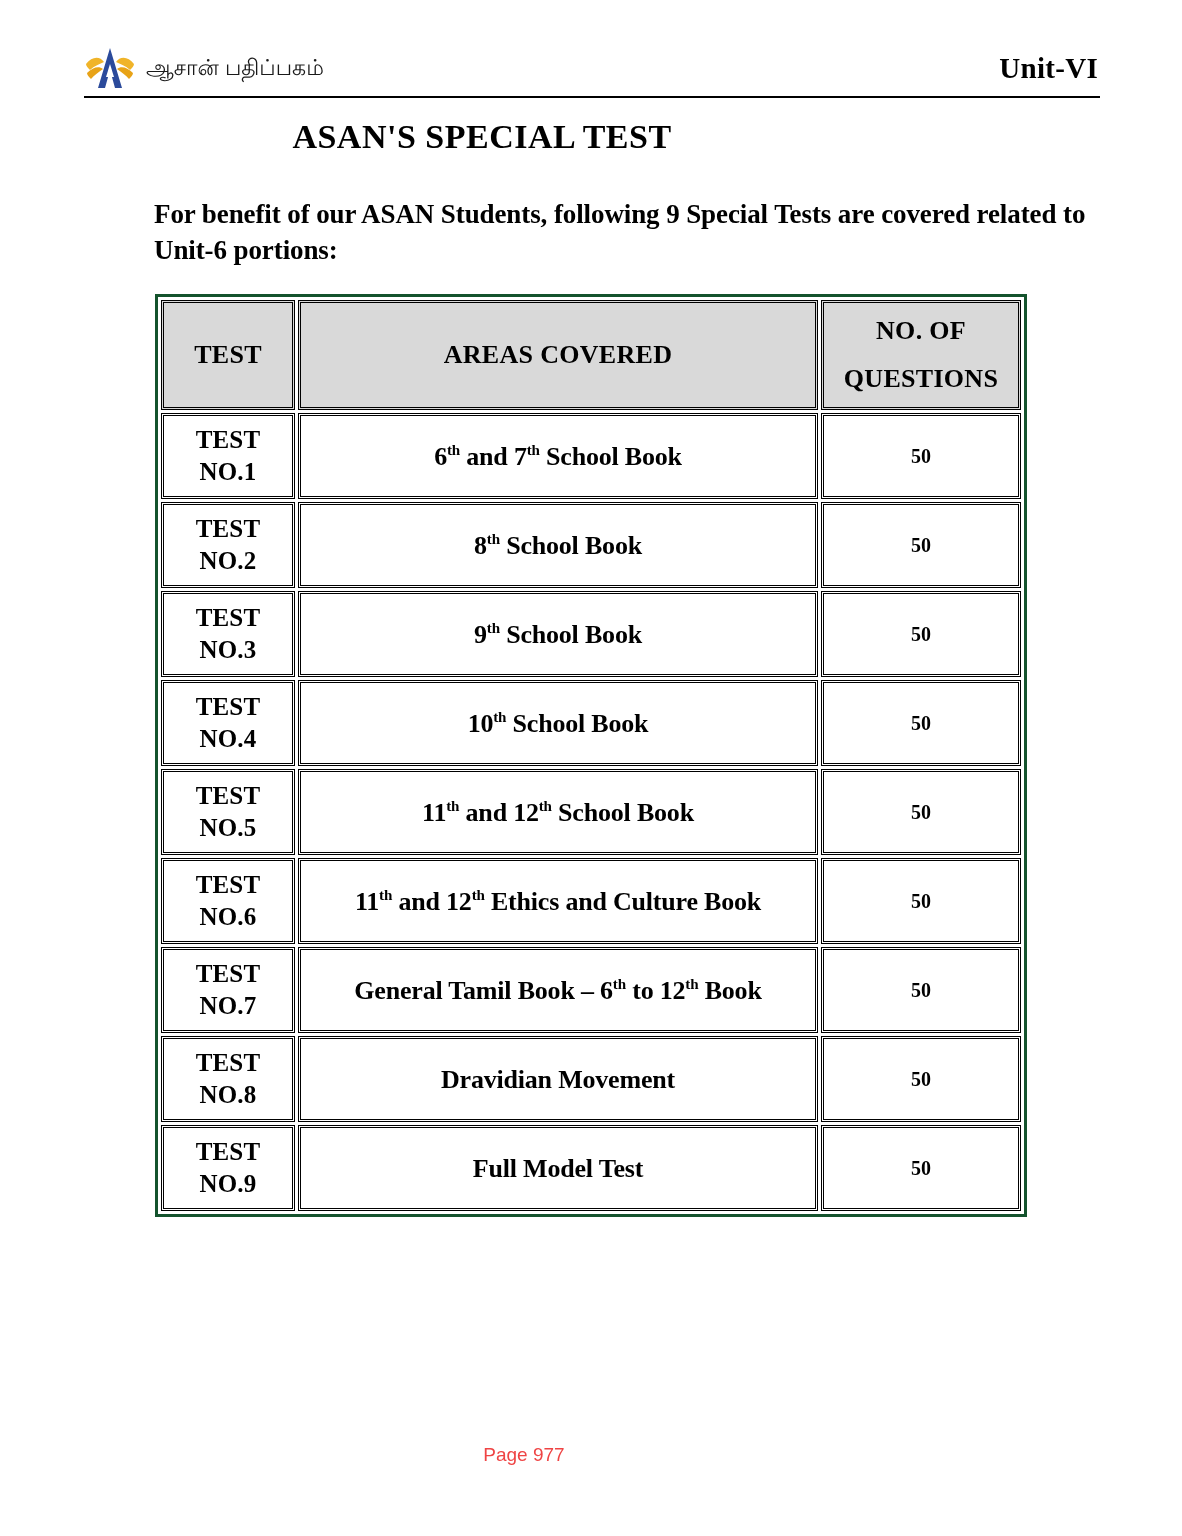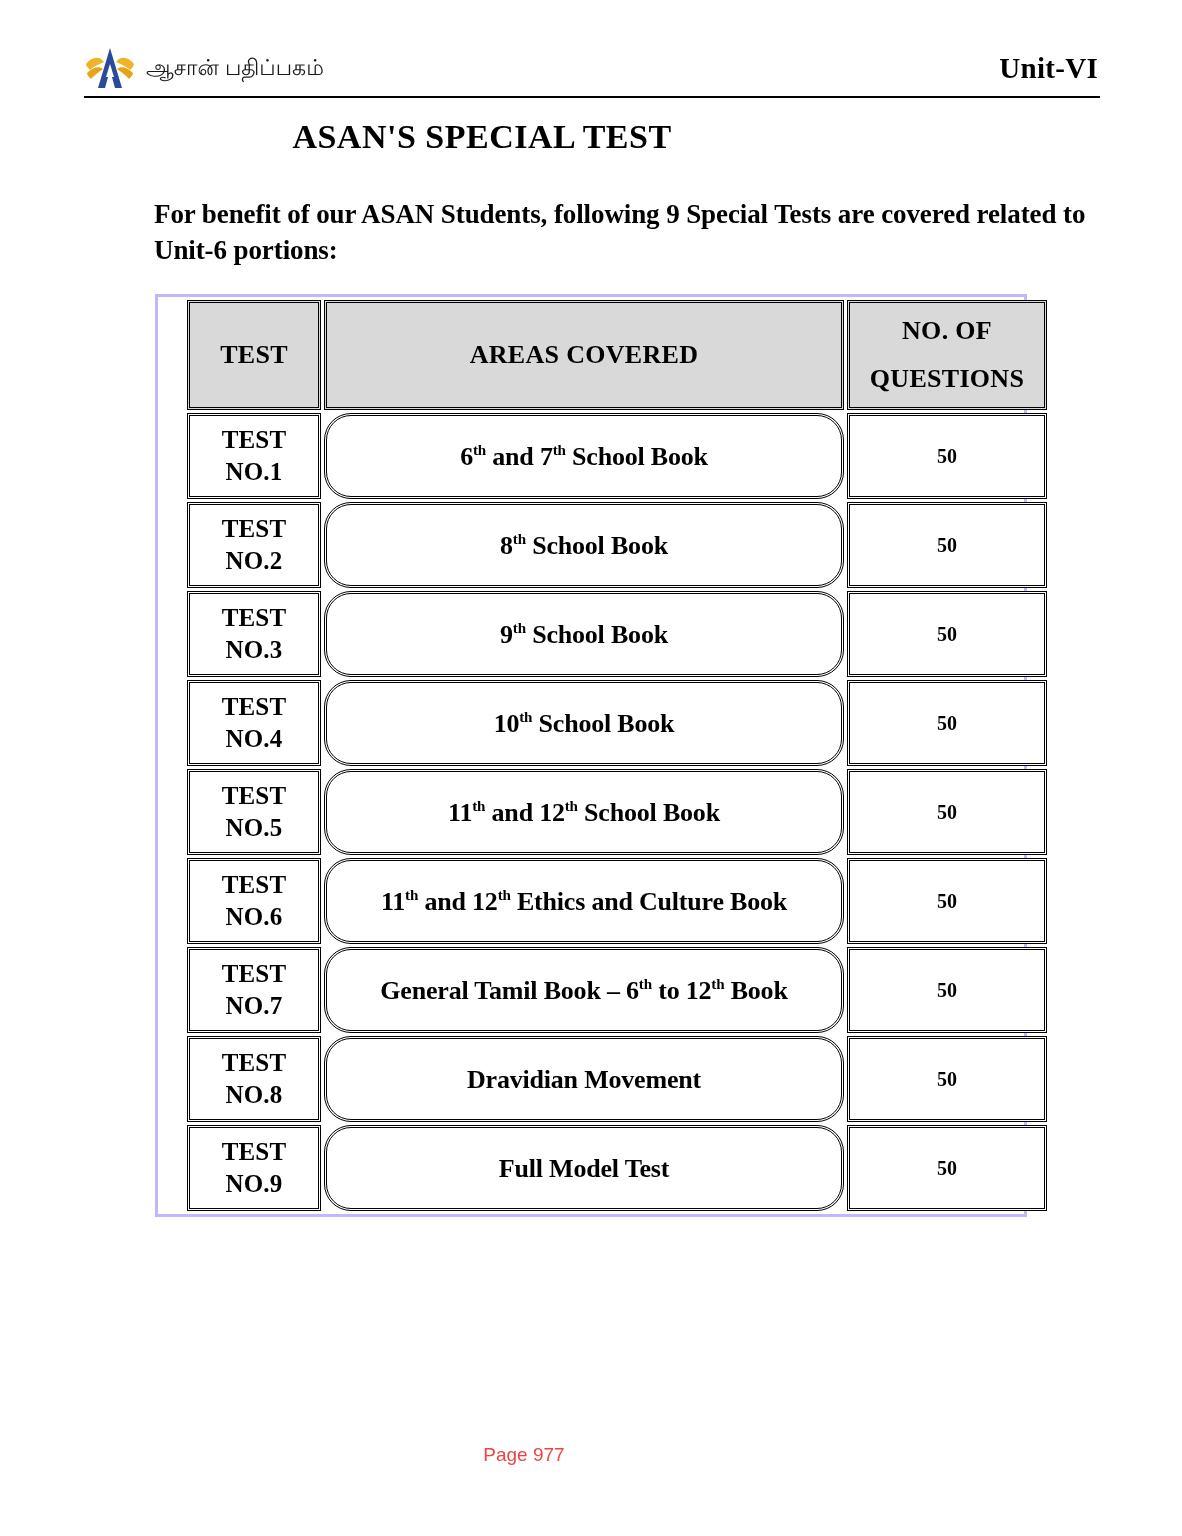--- a/index.html
+++ b/index.html
@@ -121,10 +121,9 @@
     left: 155px;
     top: 294px;
     width: 872px;
-    border: 3px solid #c4b5fd;
+    border: 3px solid #14532d;
     background: #ffffff;
     box-sizing: border-box;
-    padding-left: 26px;
   }
   table.tests {
     border-collapse: separate;

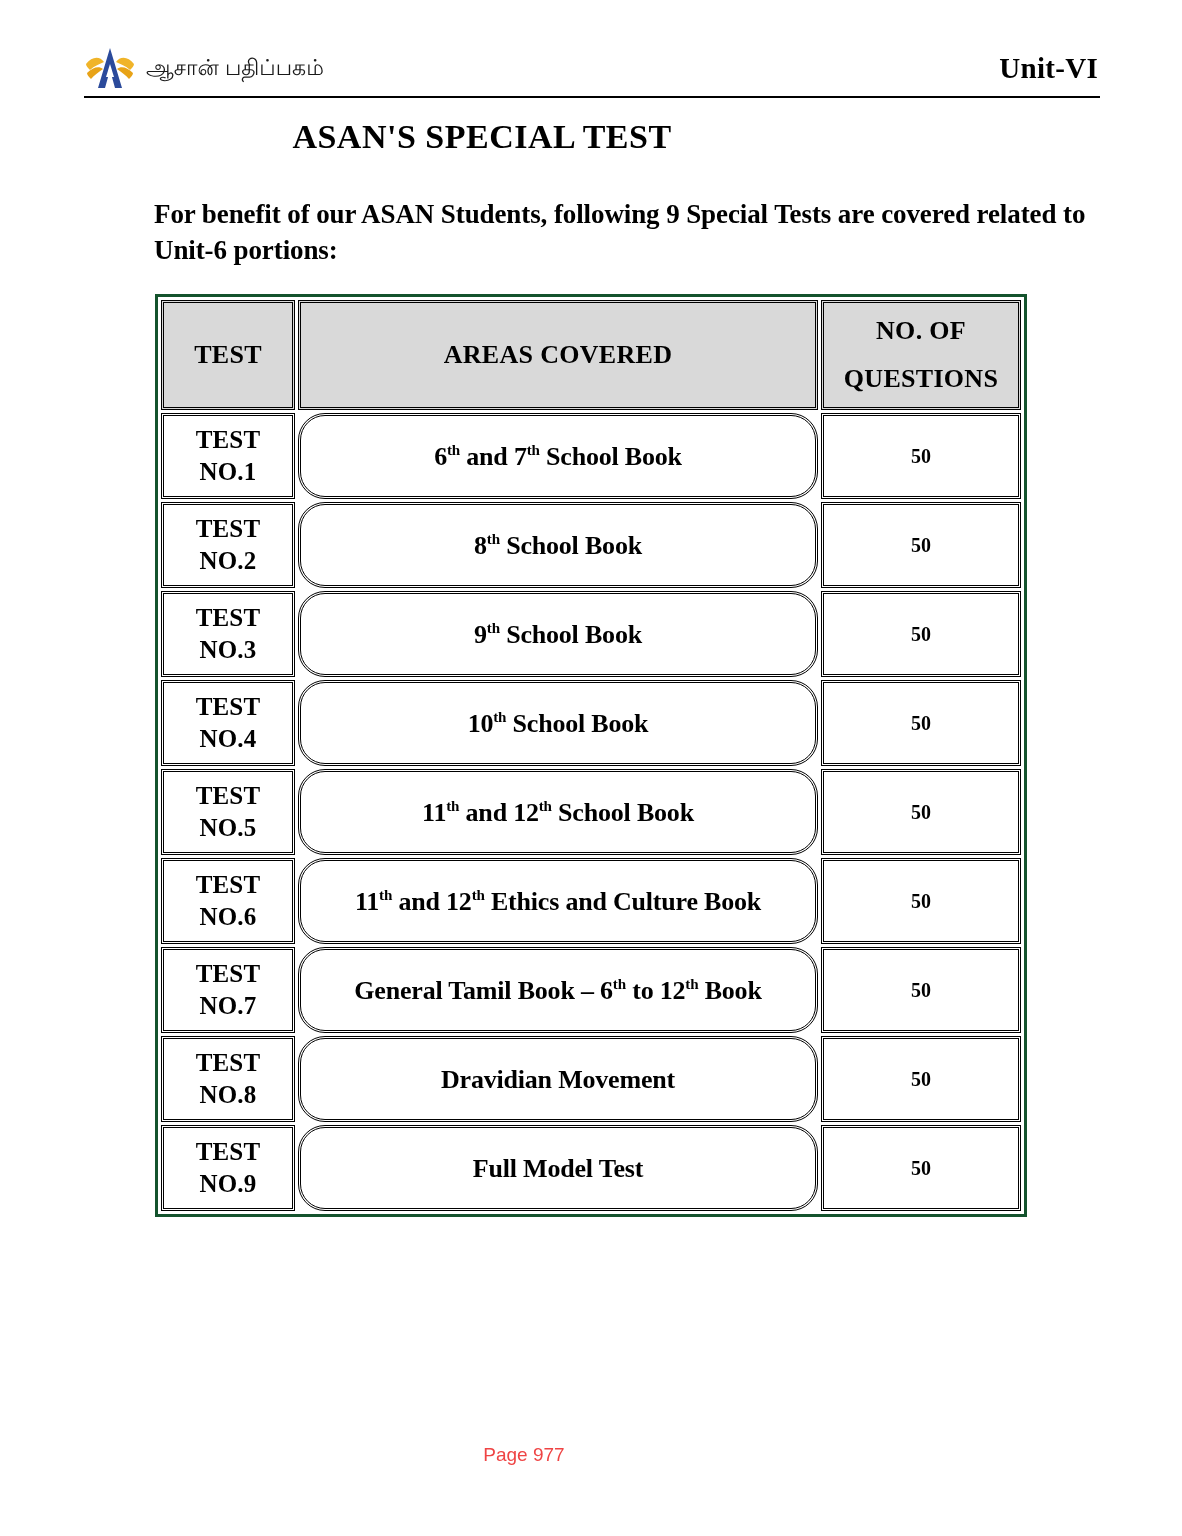--- a/index.html
+++ b/index.html
@@ -168,7 +168,6 @@
     font-size: 26px;
     line-height: 1.28;
     letter-spacing: -0.2px;
-    border-radius: 27px;
   }
   tbody td.qty {
     font-size: 20px;

